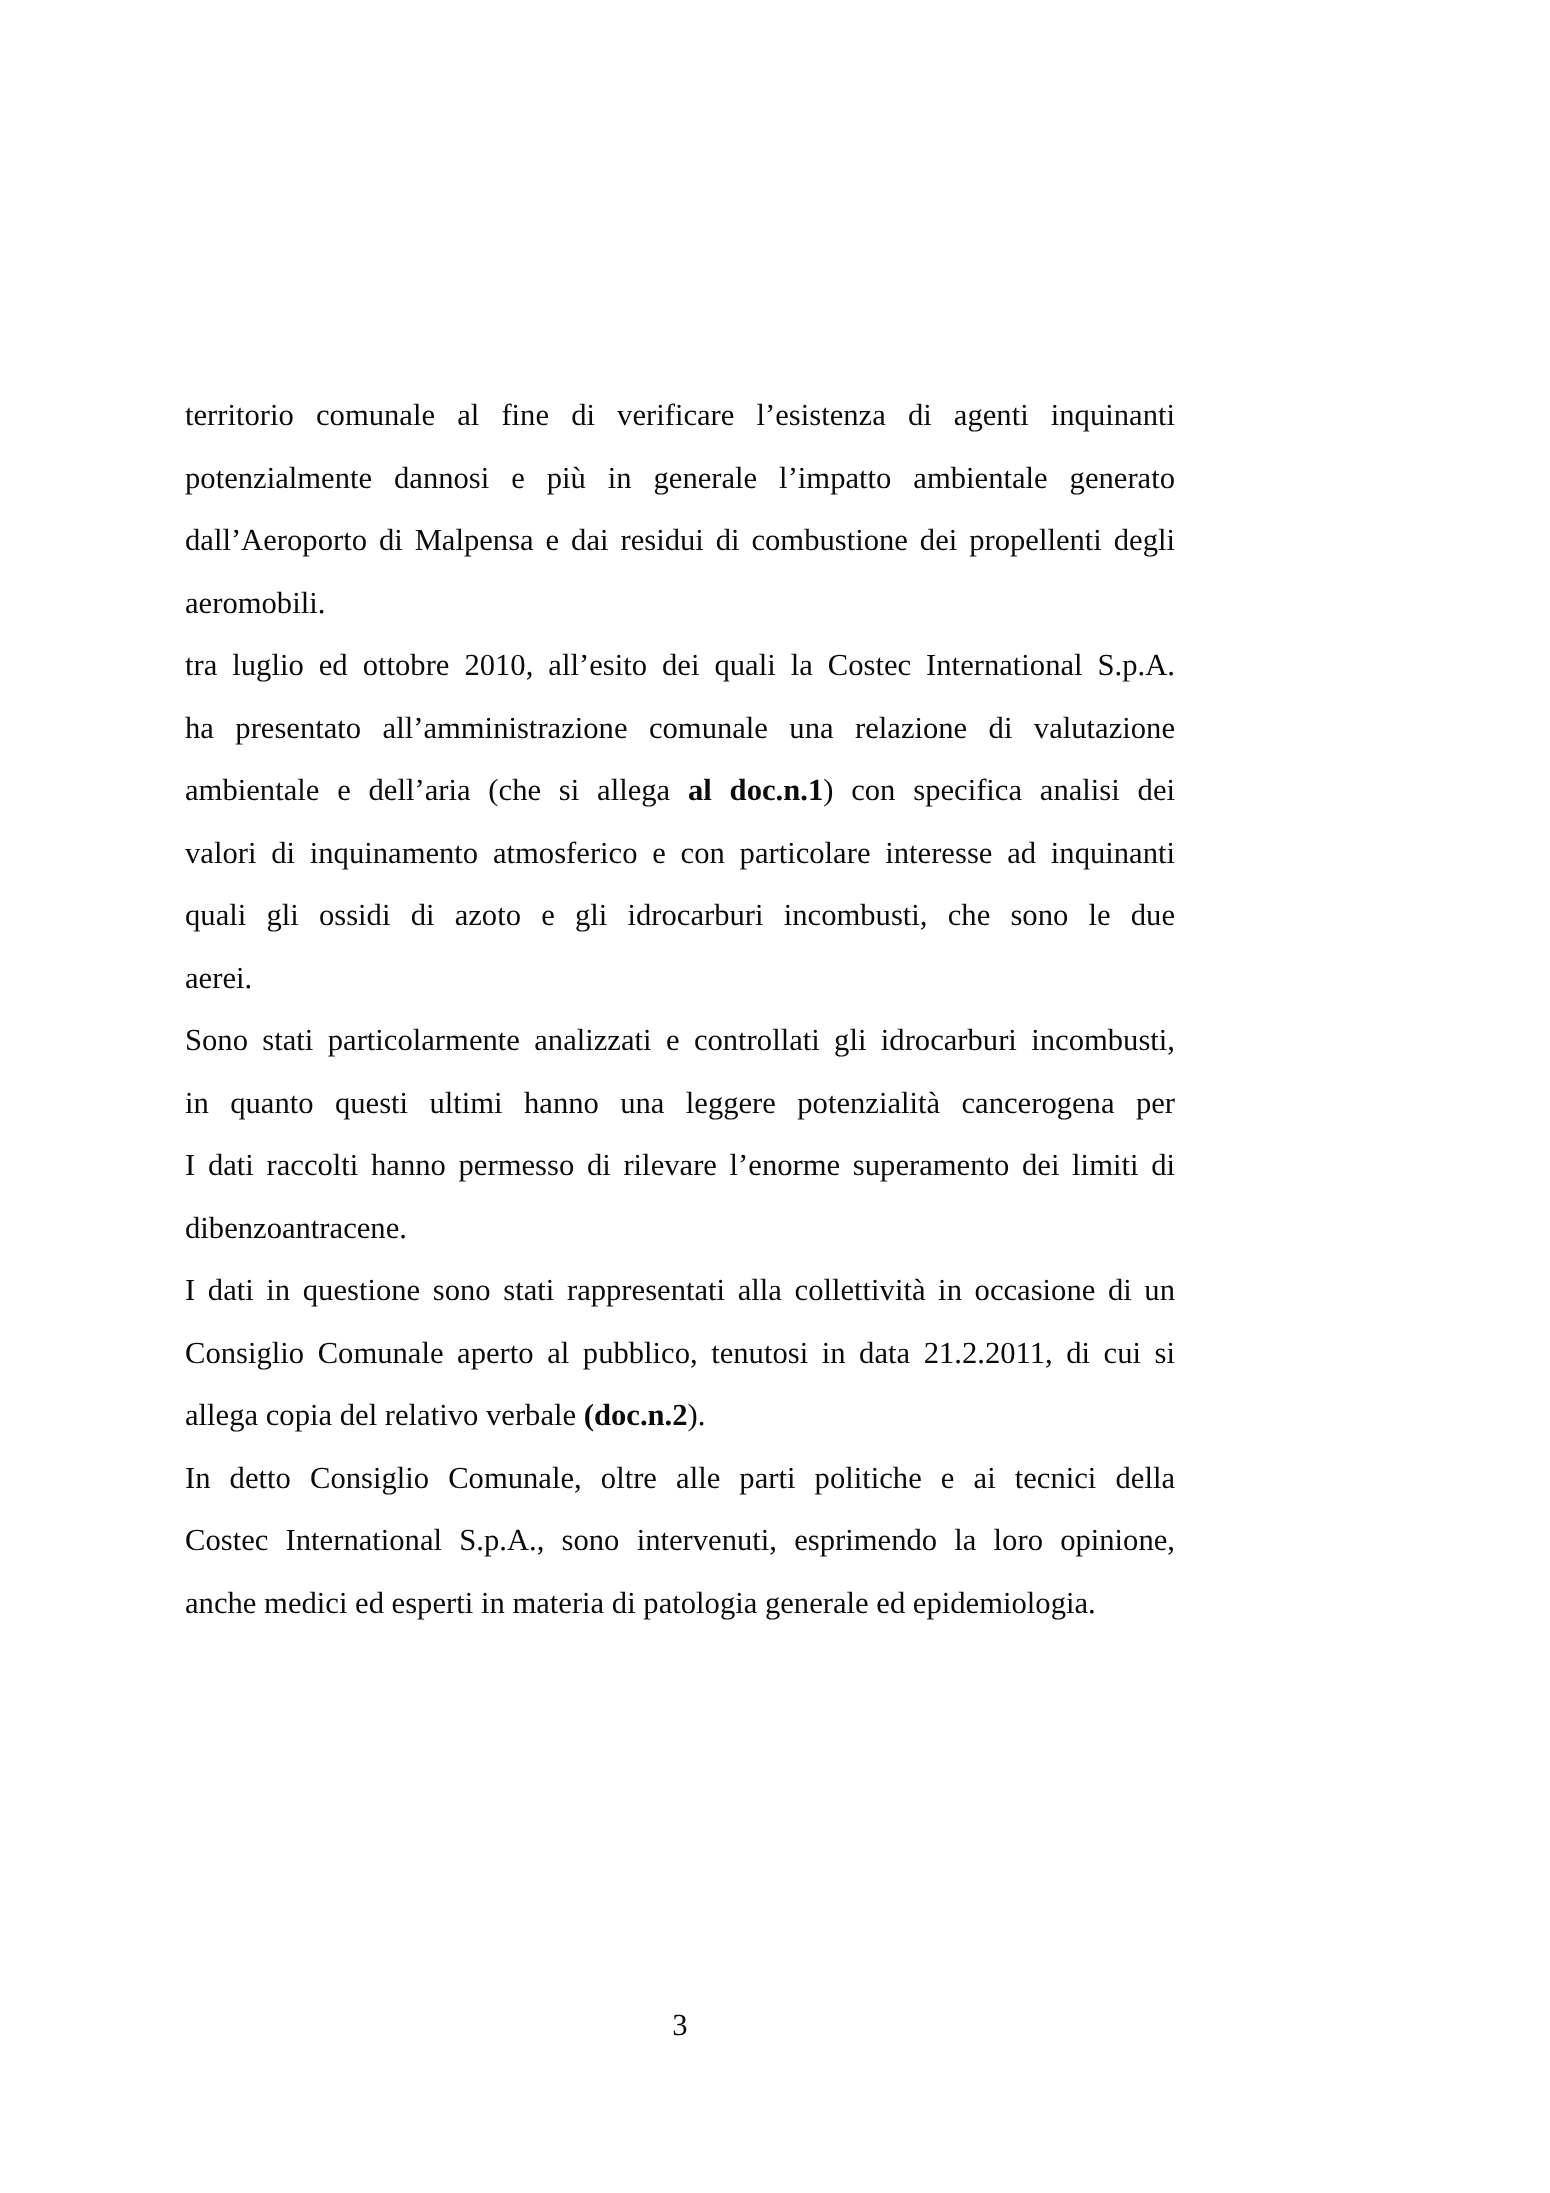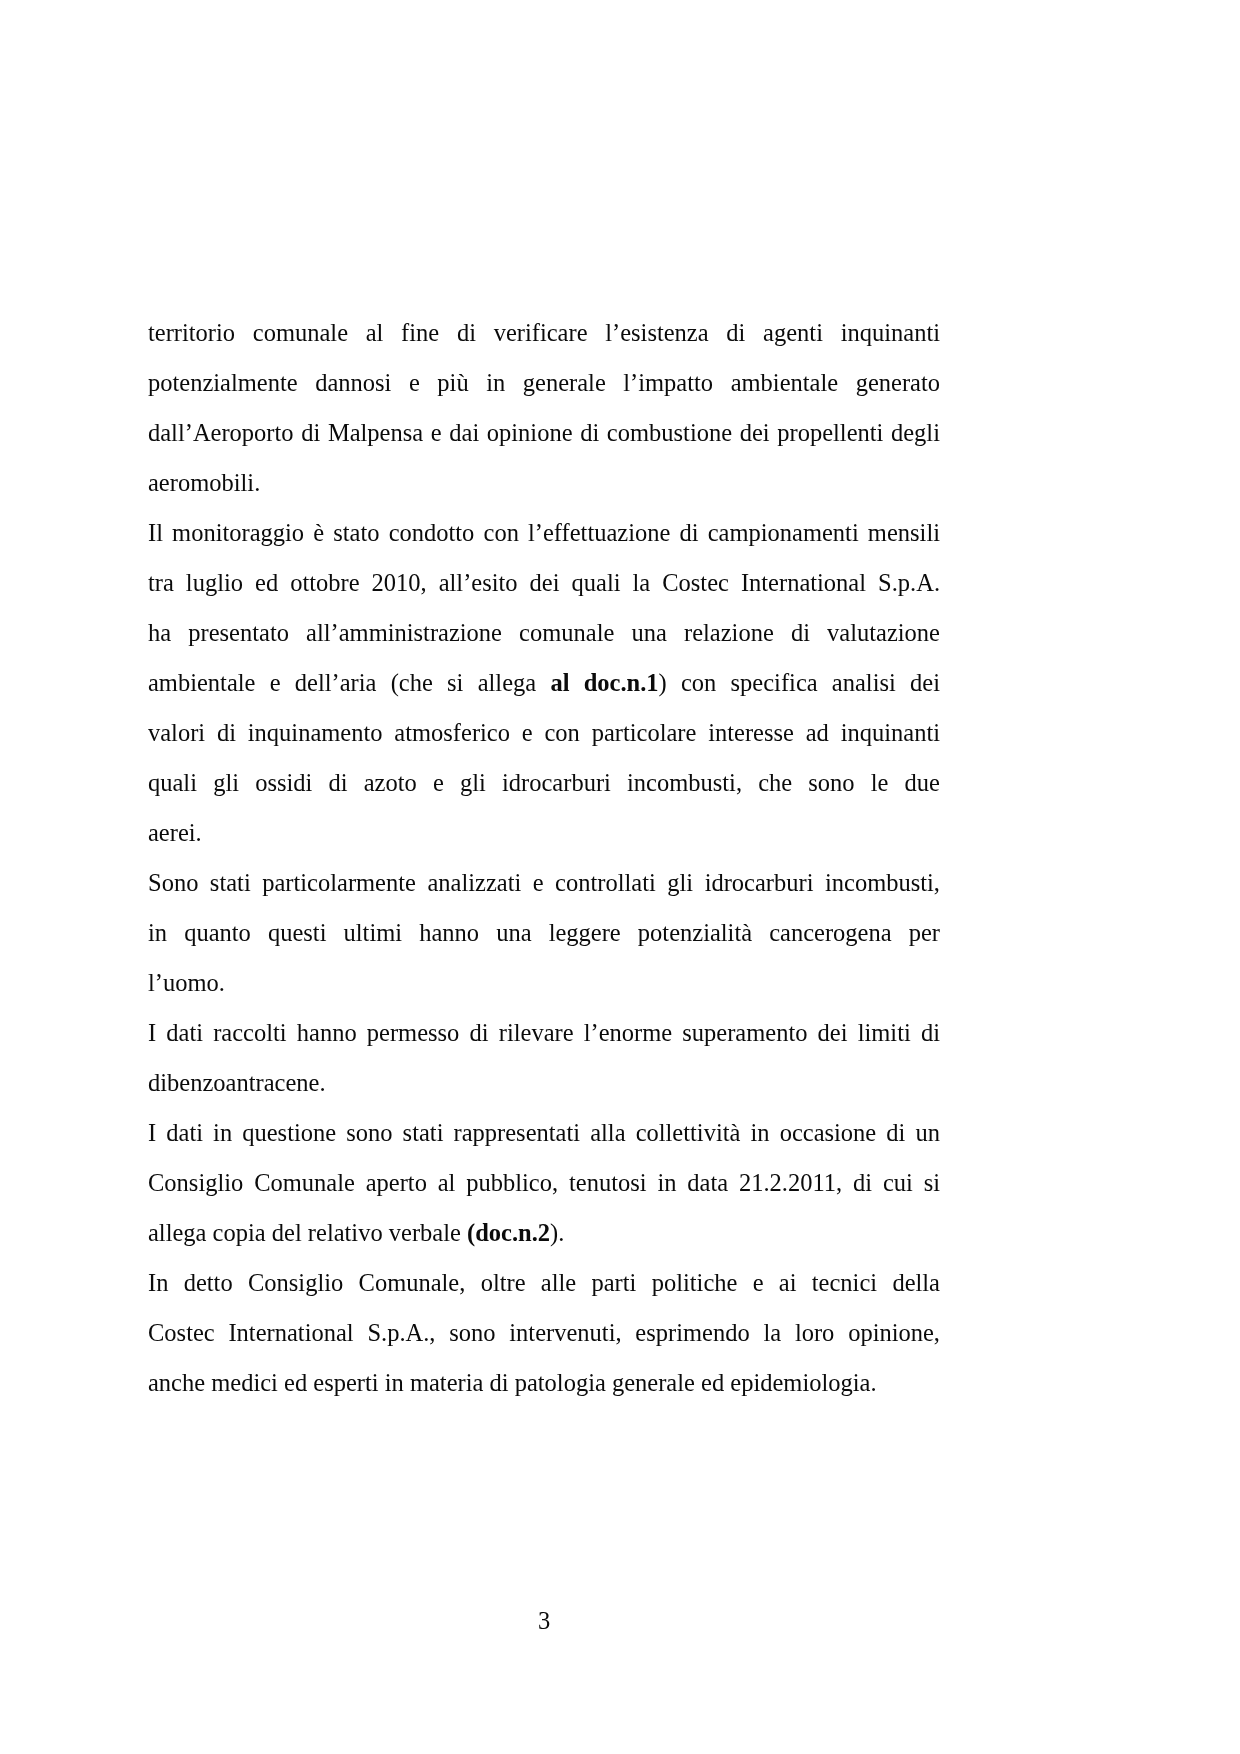--- a/index.html
+++ b/index.html
@@ -54,7 +54,7 @@
     <div class="para">
       <div class="ln">territorio comunale al fine di verificare l’esistenza di agenti inquinanti</div>
       <div class="ln">potenzialmente dannosi e più in generale l’impatto ambientale generato</div>
-      <div class="ln">dall’Aeroporto di Malpensa e dai opinione di combustione dei propellenti degli</div>
+      <div class="ln">dall’Aeroporto di Malpensa e dai residui di combustione dei propellenti degli</div>
       <div class="ln end">aeromobili.</div>
     </div>
 

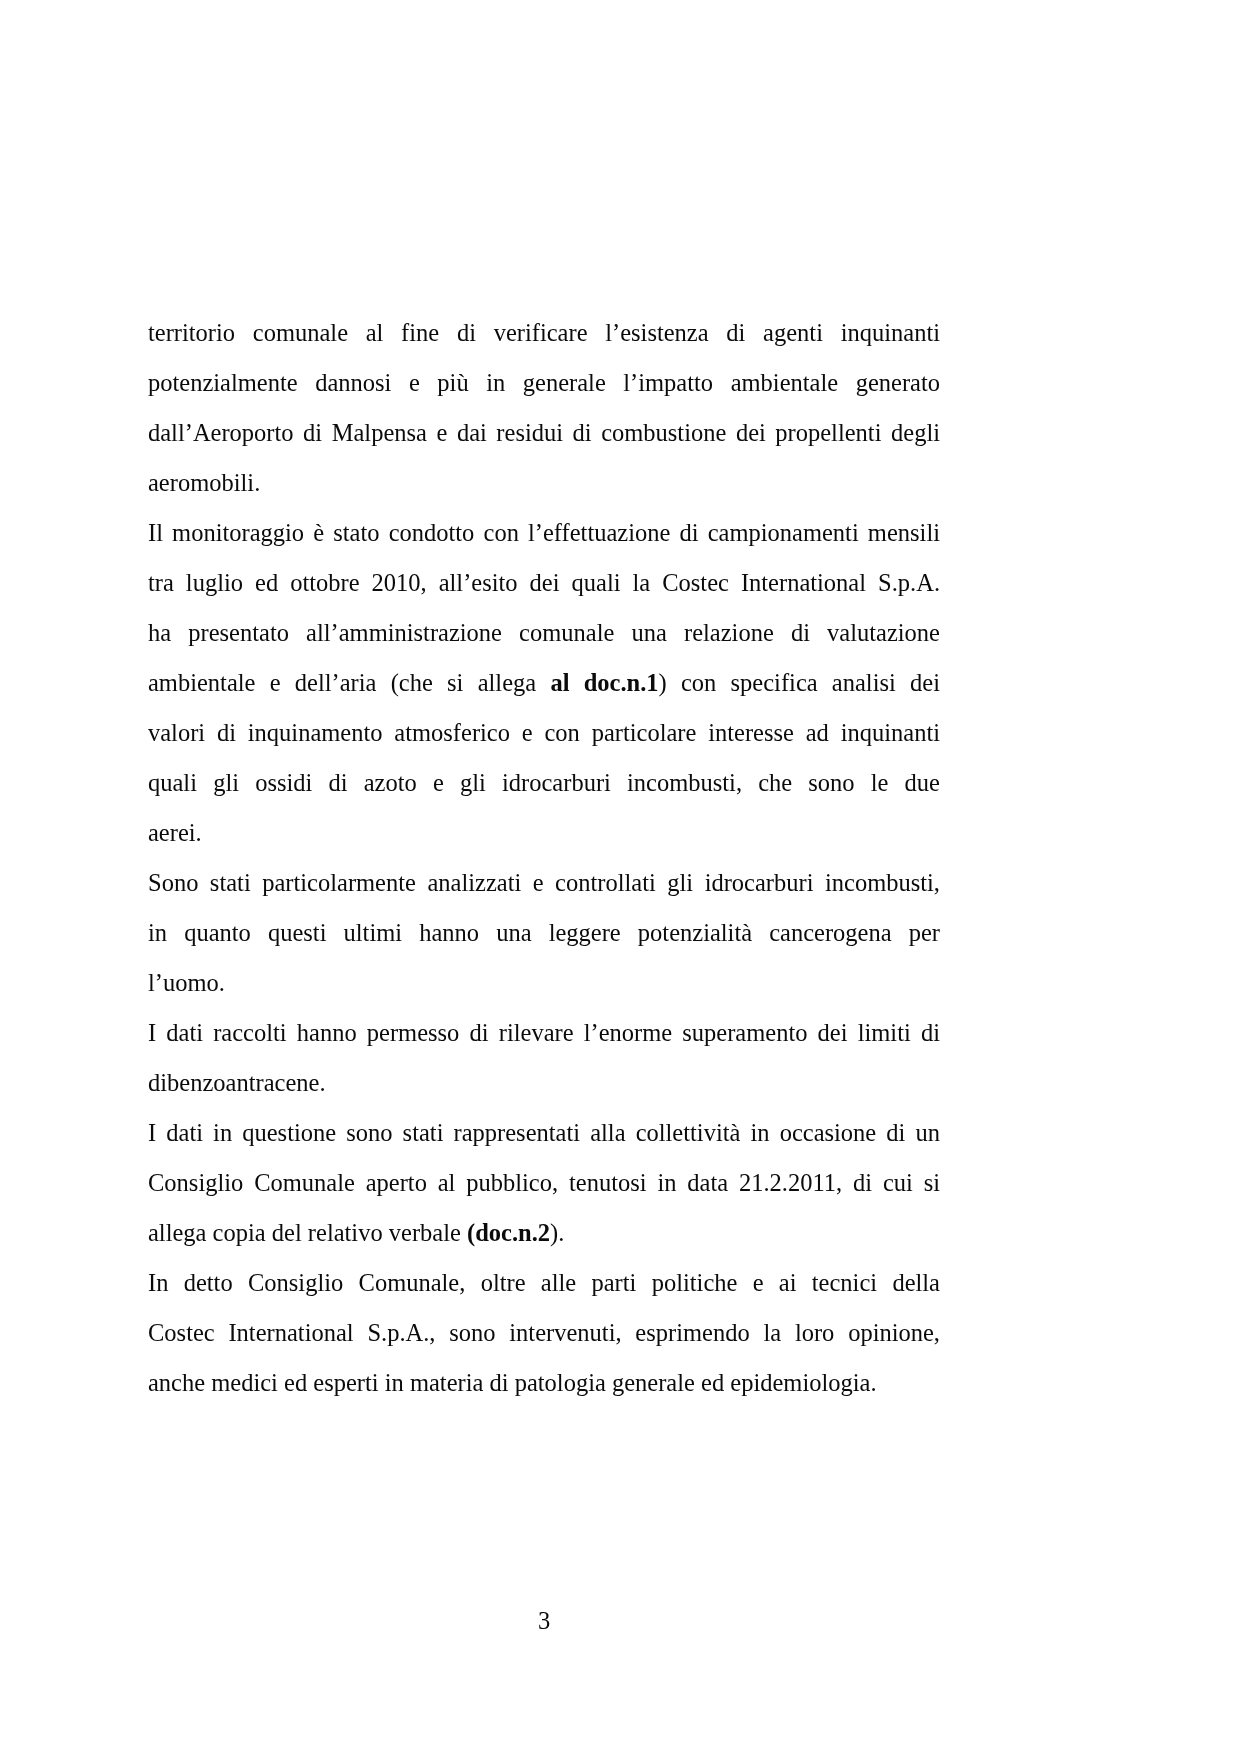--- a/index.html
+++ b/index.html
@@ -59,7 +59,6 @@
     </div>
 
     <div class="para">
-      <div class="ln">Il monitoraggio è stato condotto con l’effettuazione di campionamenti mensili</div>
       <div class="ln">tra luglio ed ottobre 2010, all’esito dei quali la Costec International S.p.A.</div>
       <div class="ln">ha presentato all’amministrazione comunale una relazione di valutazione</div>
       <div class="ln"><span>ambientale e dell’aria (che si allega </span><span class="ref">al doc.n.1</span><span>) con specifica analisi dei</span></div>

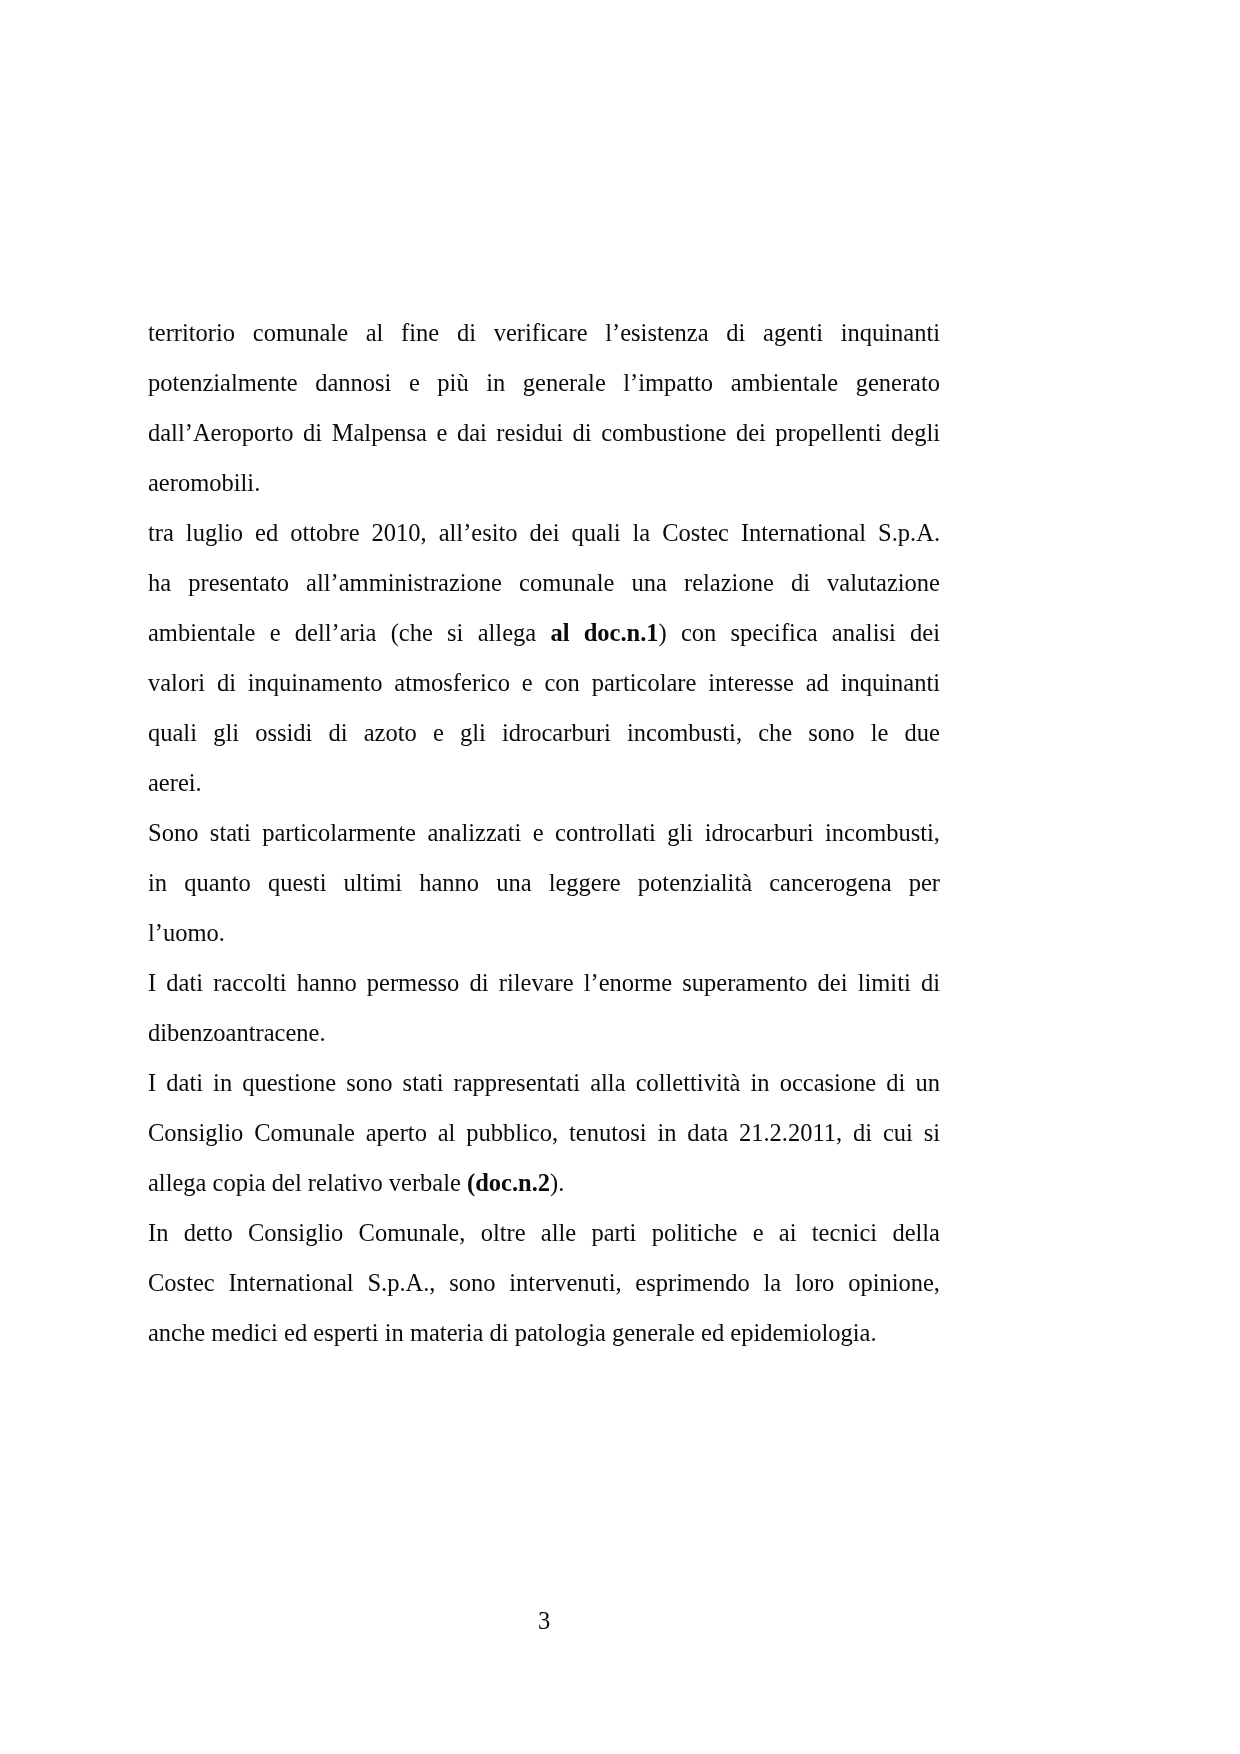--- a/index.html
+++ b/index.html
@@ -70,7 +70,6 @@
     <div class="para">
       <div class="ln">Sono stati particolarmente analizzati e controllati gli idrocarburi incombusti,</div>
       <div class="ln">in quanto questi ultimi hanno una leggere potenzialità cancerogena per</div>
-      <div class="ln end">l’uomo.</div>
     </div>
 
     <div class="para">

